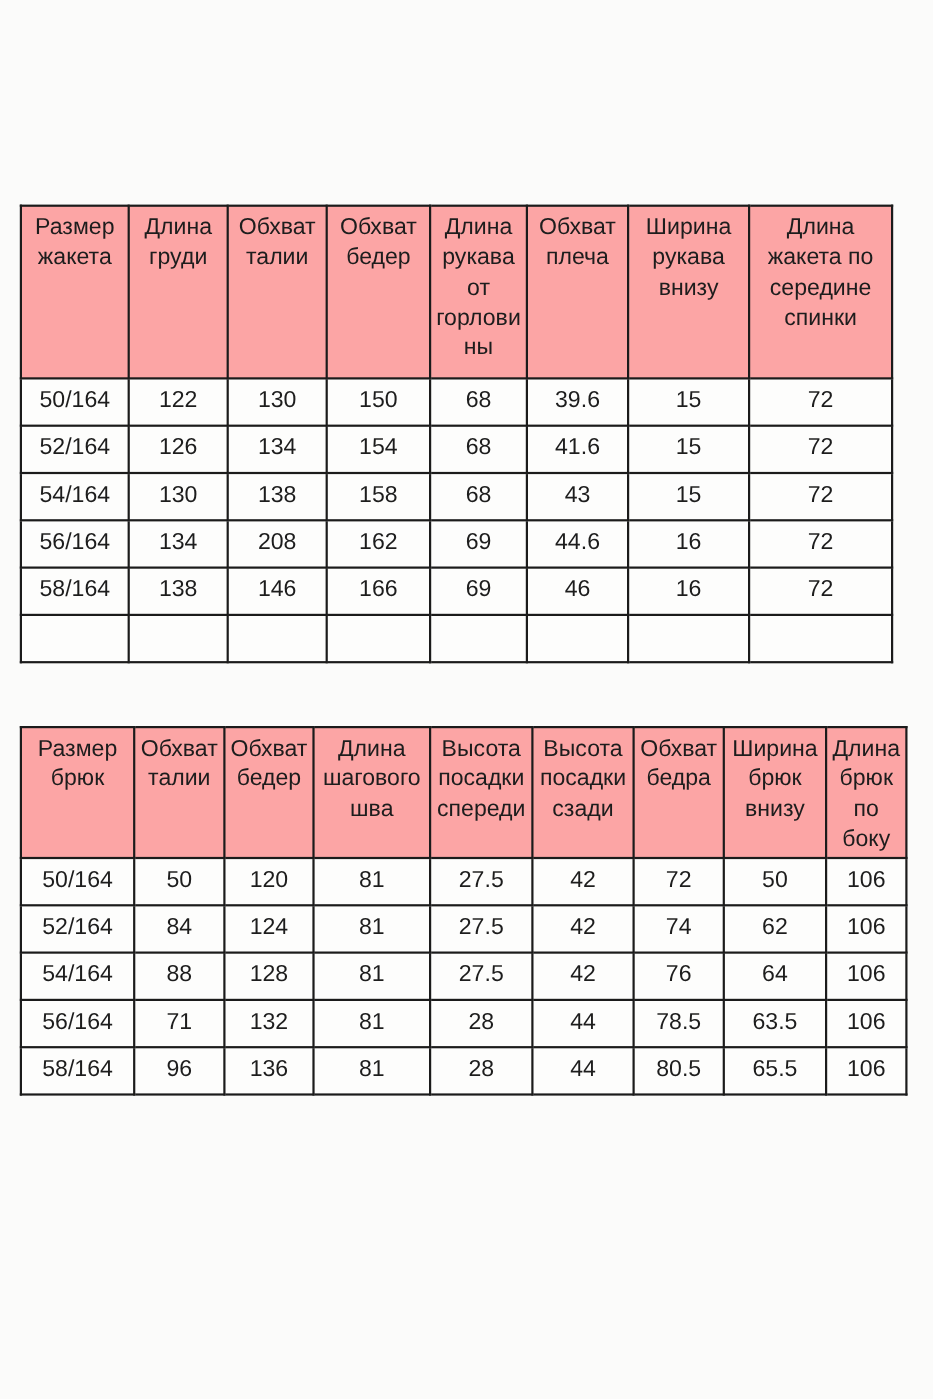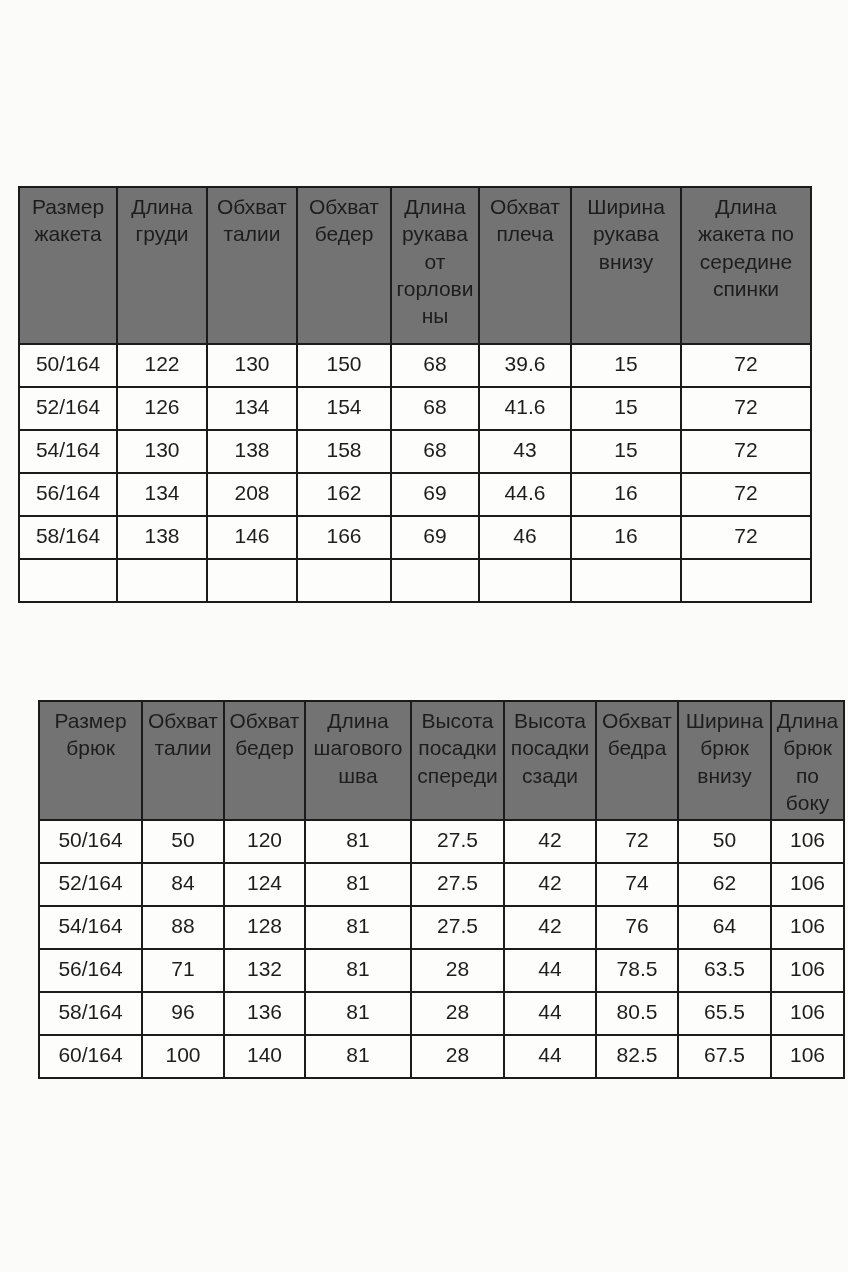--- a/index.html
+++ b/index.html
@@ -41,7 +41,7 @@
     background: #fdfdfc;
   }
   .size-table th {
-    background: #737373;
+    background: #fca5a5;
     font-weight: 400;
   }
   table.jacket th { height: 148px; }

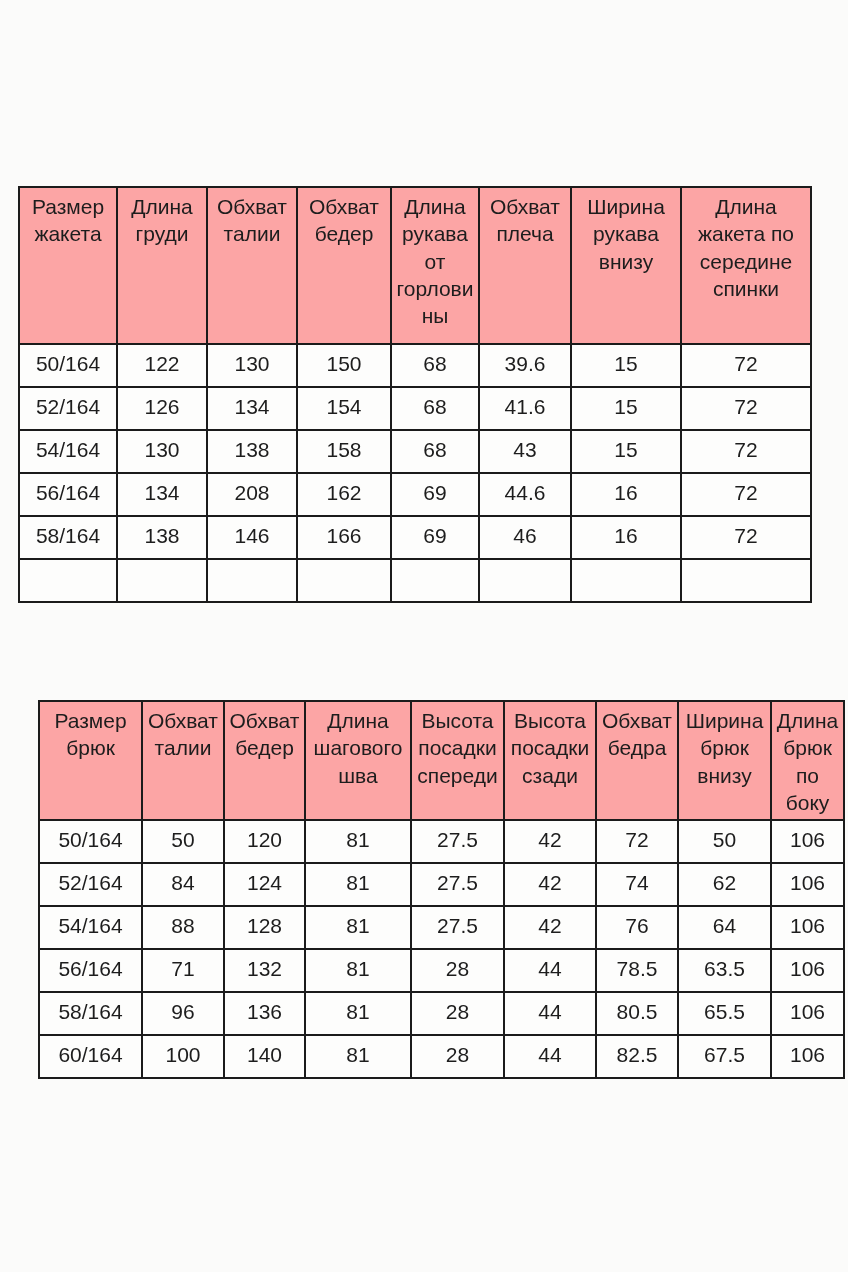--- a/index.html
+++ b/index.html
@@ -27,7 +27,7 @@
     background: #fdfdfc;
   }
   table.jacket { top: 186px; }
-  table.trousers { top: 700px; margin-left: 20px; }
+  table.trousers { top: 660px; }
   .size-table th,
   .size-table td {
     border: 2px solid #1b1b1b;

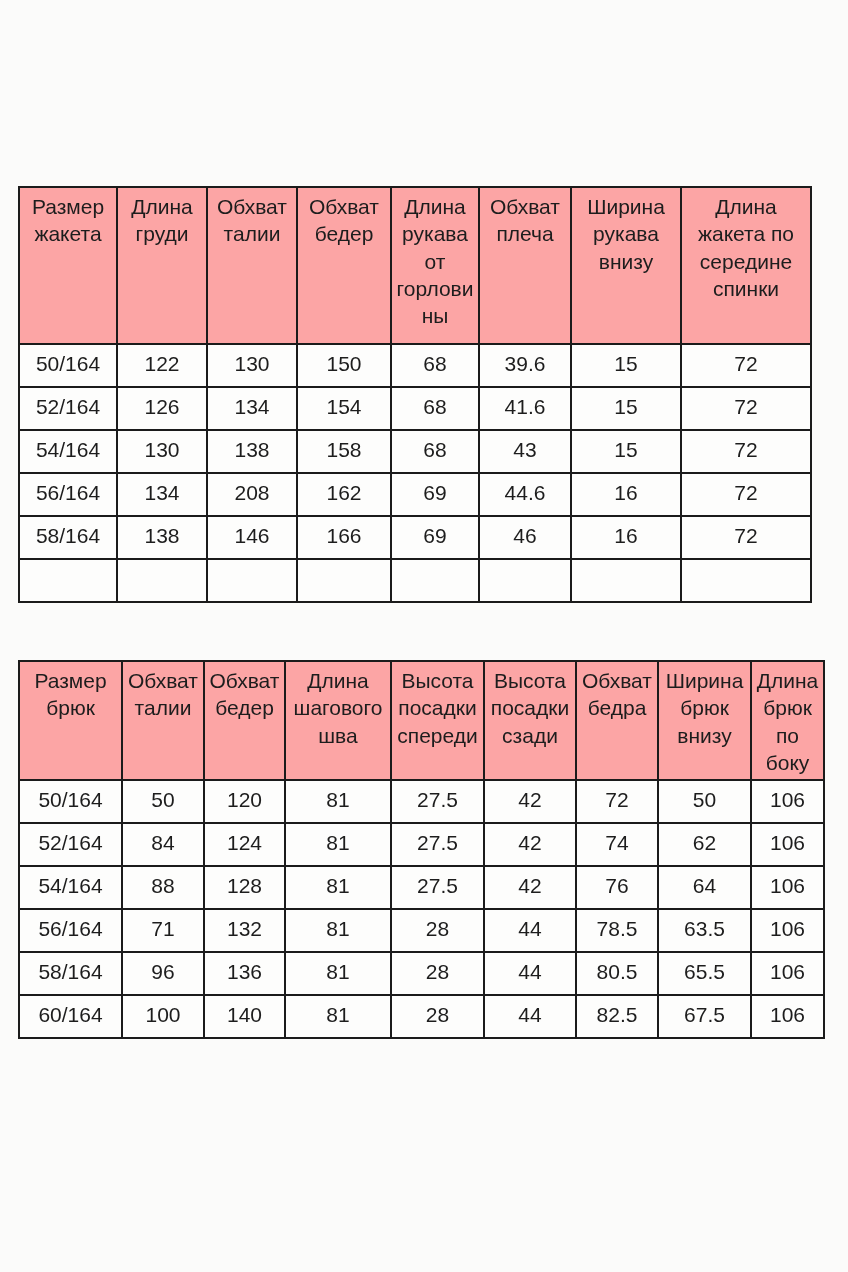--- a/index.html
+++ b/index.html
@@ -220,17 +220,6 @@
           <td>65.5</td>
           <td>106</td>
         </tr>
-        <tr>
-          <td class="size-col">60/164</td>
-          <td>100</td>
-          <td>140</td>
-          <td>81</td>
-          <td>28</td>
-          <td>44</td>
-          <td>82.5</td>
-          <td>67.5</td>
-          <td>106</td>
-        </tr>
       </tbody>
     </table>
 </main>

